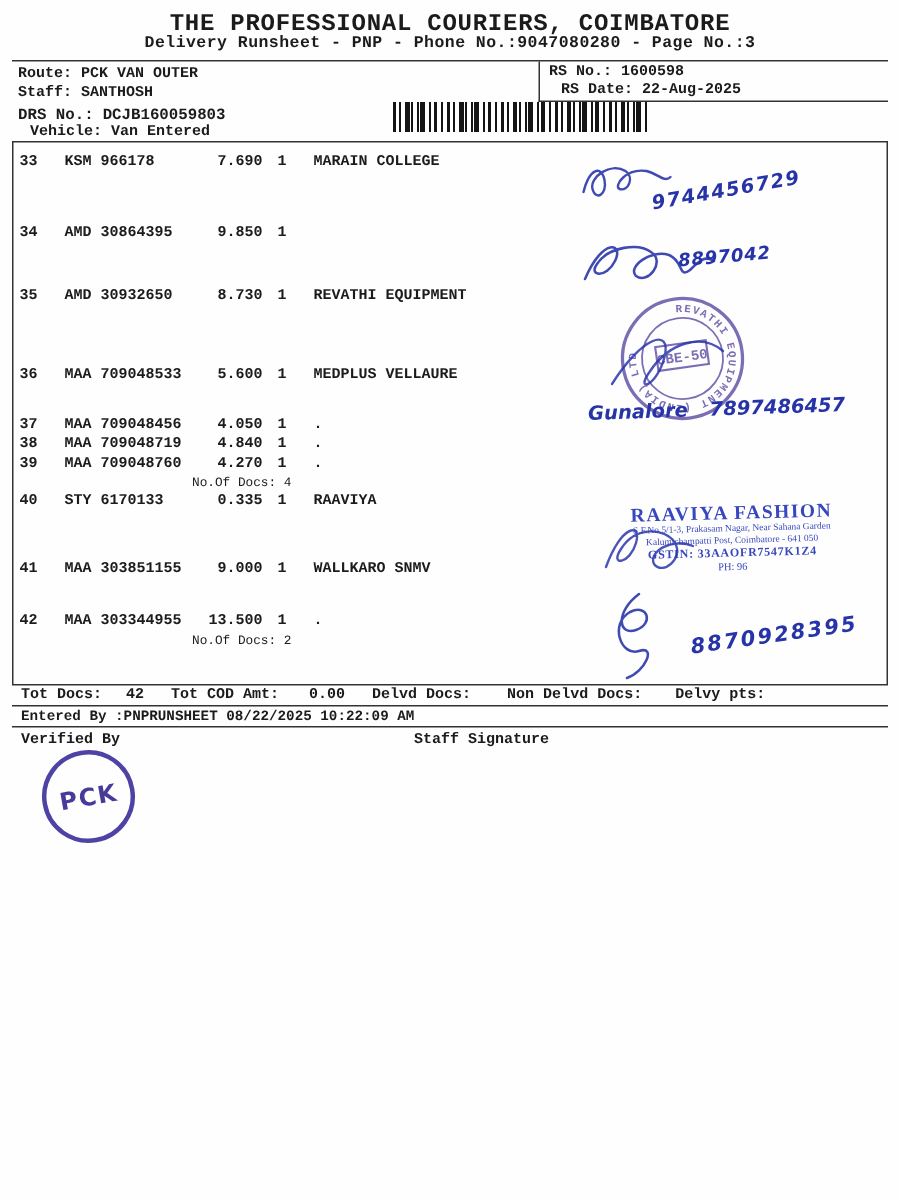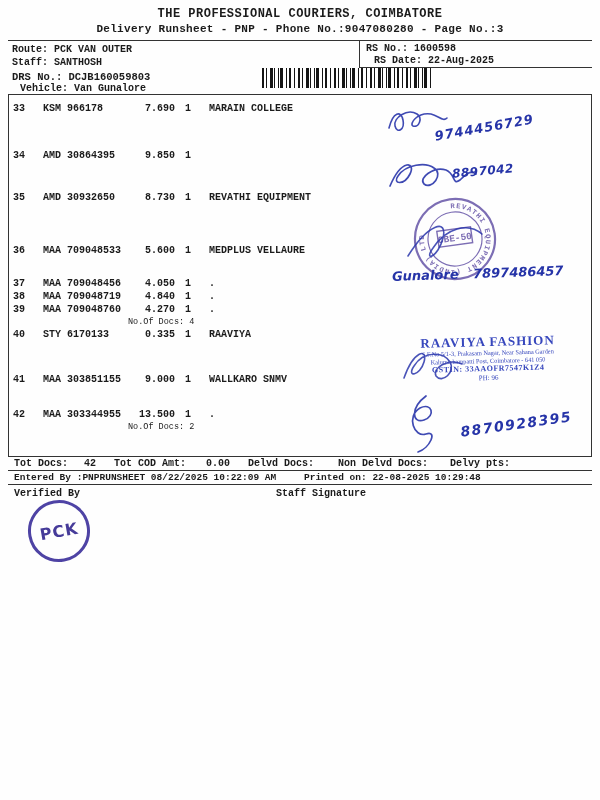--- a/index.html
+++ b/index.html
@@ -5,7 +5,7 @@
   html,body{margin:0;padding:0;background:#9a9a9a;}
   .page{position:relative;width:600px;height:800px;background:#fefefe;margin:0 auto;overflow:hidden;
         font-family:"Liberation Mono","DejaVu Sans Mono",monospace;color:#1b1b1b;}
-  .title{position:absolute;top:7px;left:0;right:0;text-align:center;font-size:12px;font-weight:700;letter-spacing:.5px;}
+  .title{position:absolute;top:7px;left:0;right:0;text-align:center;font-size:16px;font-weight:700;letter-spacing:.5px;}
   .subtitle{position:absolute;top:23px;left:0;right:0;text-align:center;font-size:11px;font-weight:700;letter-spacing:.3px;}
   .hdr{position:absolute;top:40px;left:8px;right:8px;height:54px;border-top:1.5px solid #333;}
   .f{position:absolute;font-size:10px;font-weight:700;white-space:nowrap;}

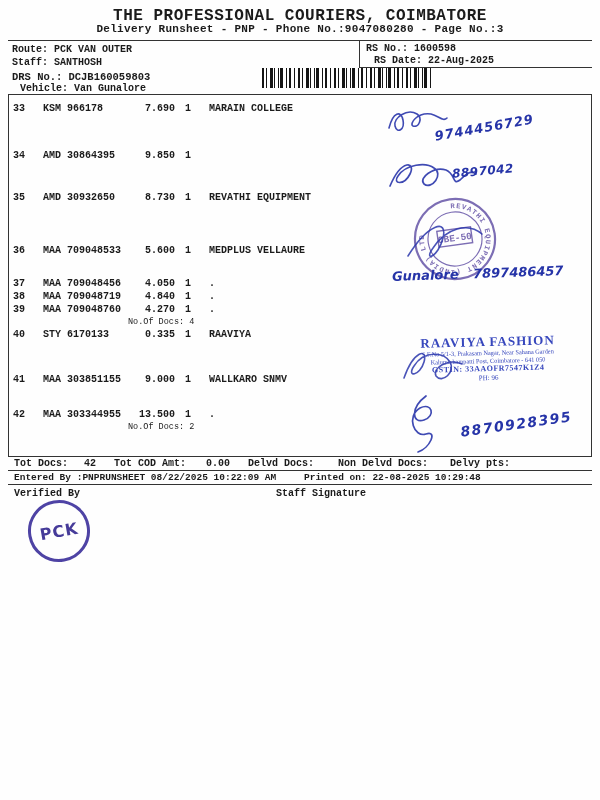--- a/index.html
+++ b/index.html
@@ -81,7 +81,7 @@
       <span class="lb">DRS No.:</span><span>DCJB160059803</span>
     </div>
     <div class="f f-vehicle">
-      <span class="lb">Vehicle:</span><span>Van Gunalore</span>
+      <span class="lb">Vehicle:</span><span>Van Entered</span>
     </div>
     <div class="rsbox">
       <div class="rs1">

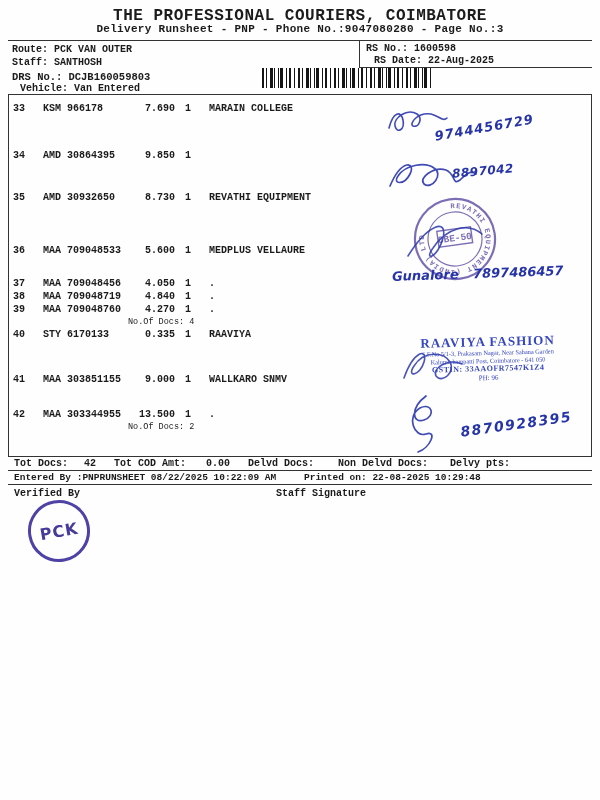--- a/index.html
+++ b/index.html
@@ -210,7 +210,6 @@
 
   <div class="entered">
     <span class="e1">Entered By :PNPRUNSHEET 08/22/2025 10:22:09 AM</span>
-    <span class="e2">Printed on: 22-08-2025 10:29:48</span>
   </div>
 
   <div class="verified">

